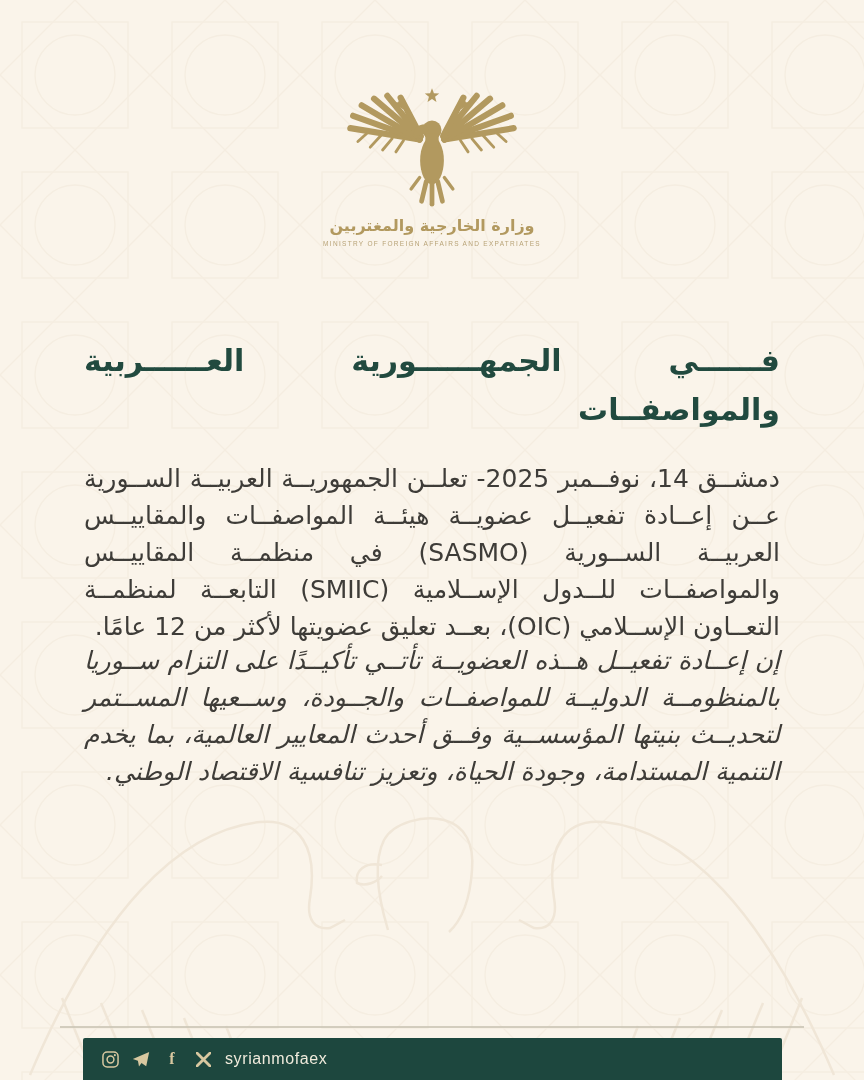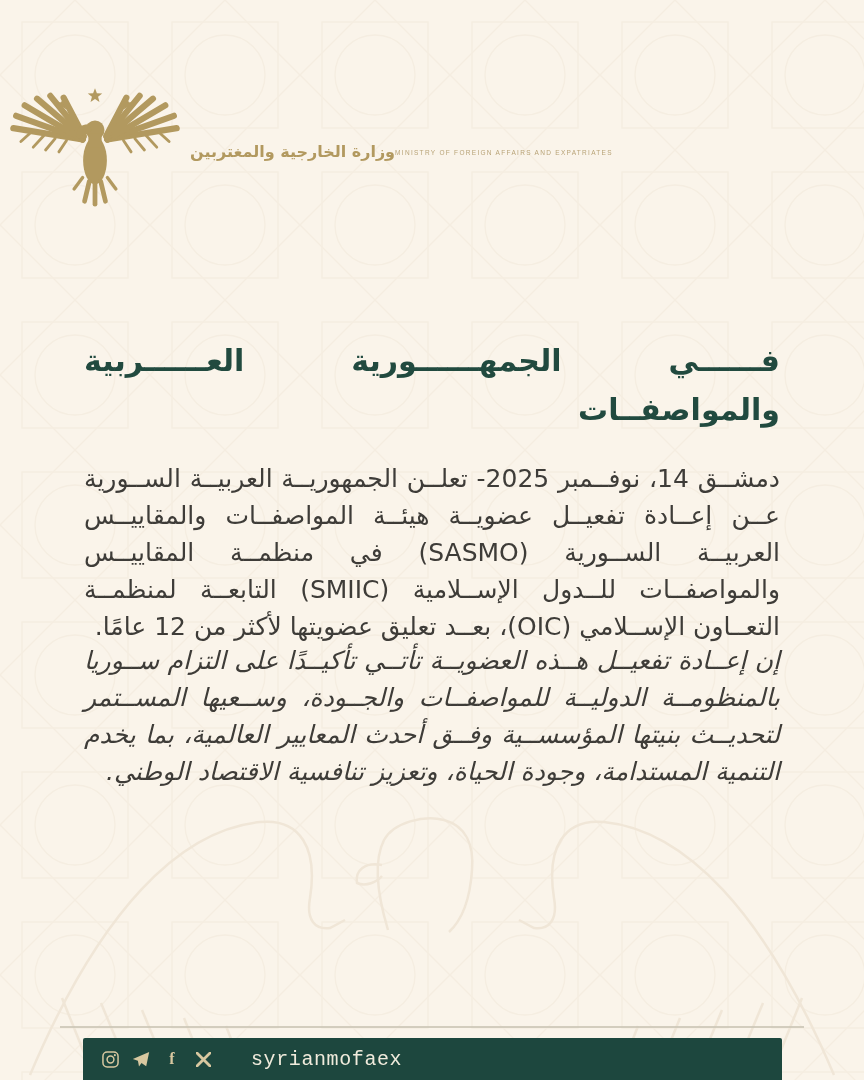--- a/index.html
+++ b/index.html
@@ -17,7 +17,7 @@
   
   .emblem {
     position:absolute; top:86px; left:0; right:0;
-    display:flex; flex-direction:row; align-items:center;
+    display:flex; flex-direction:column; align-items:center;
     text-align:left;
   }
   .emblem-calligraphy {

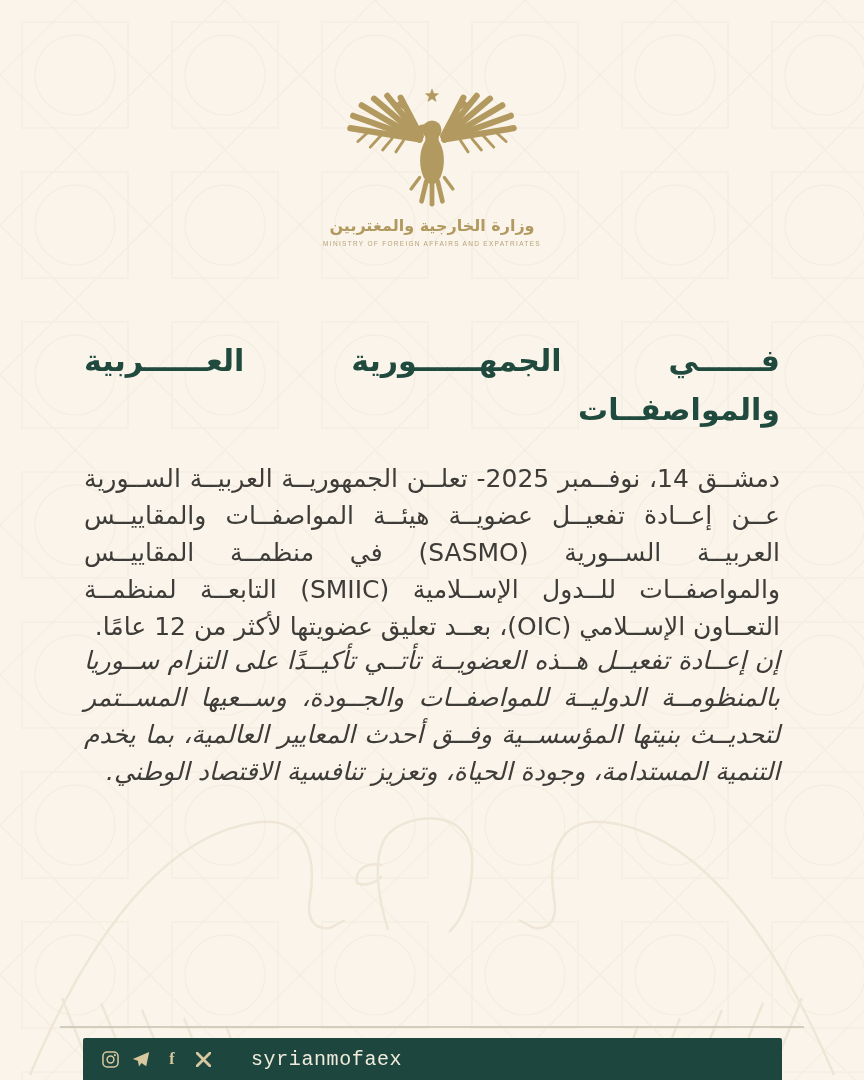--- a/index.html
+++ b/index.html
@@ -83,10 +83,10 @@
     font-family:"Liberation Serif", serif; line-height:18px;
   }
   .footer-handle {
-    margin-left:26px;
+    margin-left:0;
     color:#F0EBDC;
-    font-size:20px; letter-spacing:.6px;
-    font-family:Liberation Mono, monospace;
+    font-size:16px; letter-spacing:.6px;
+    font-family:Liberation Sans, sans-serif;
   }
   .footer-right {
     direction:rtl; text-align:right;

